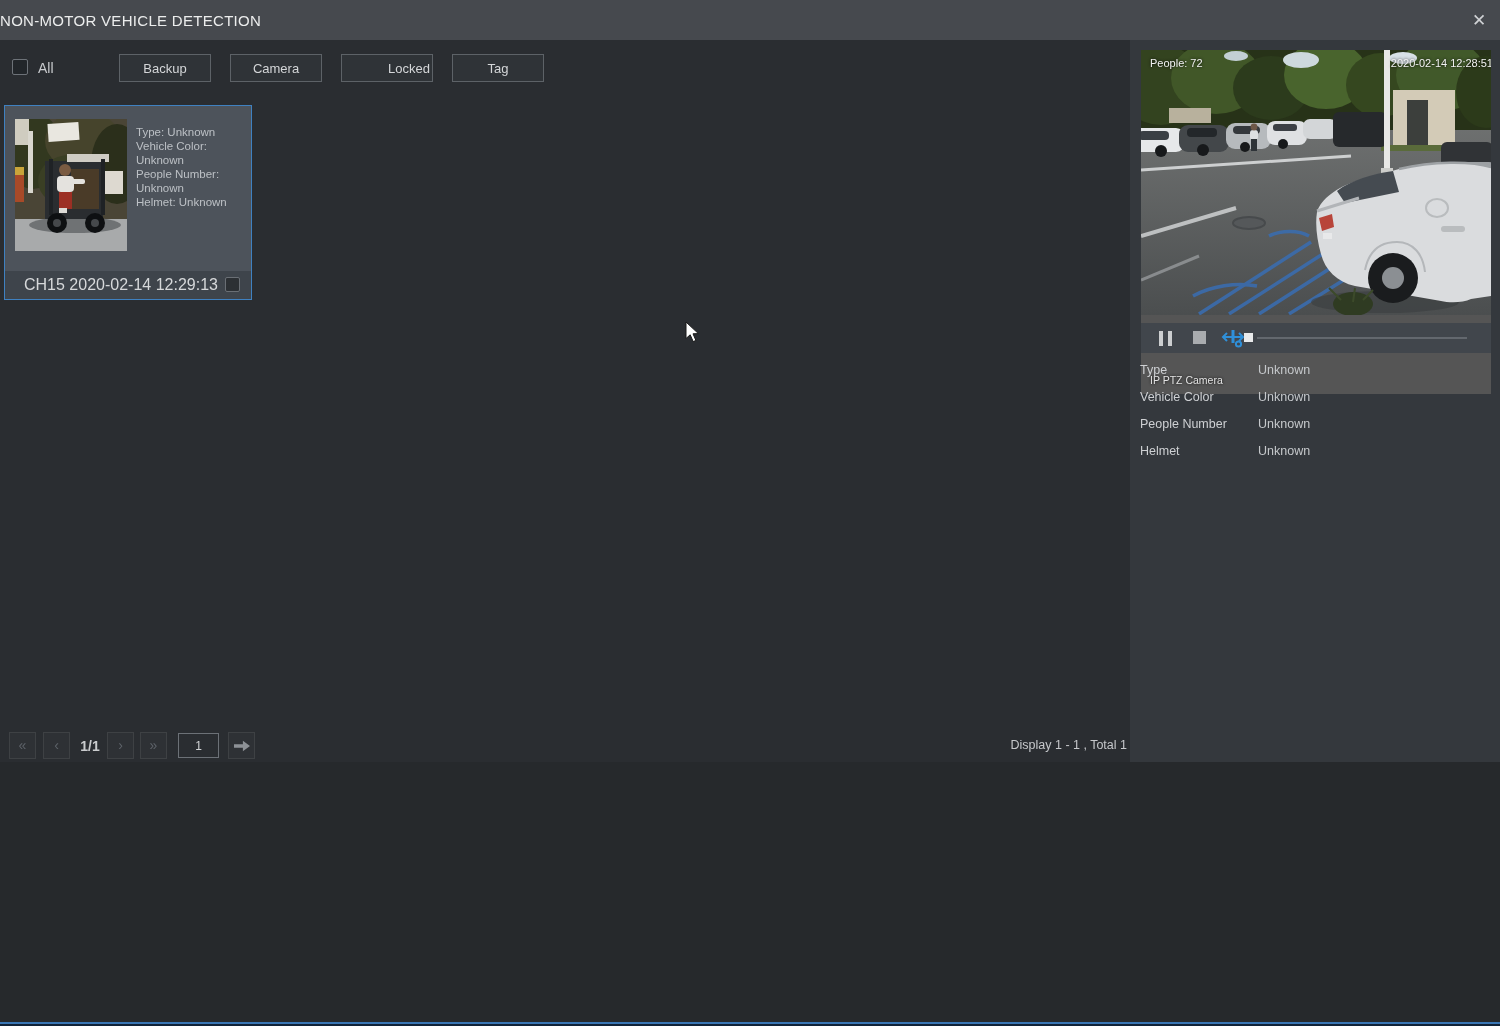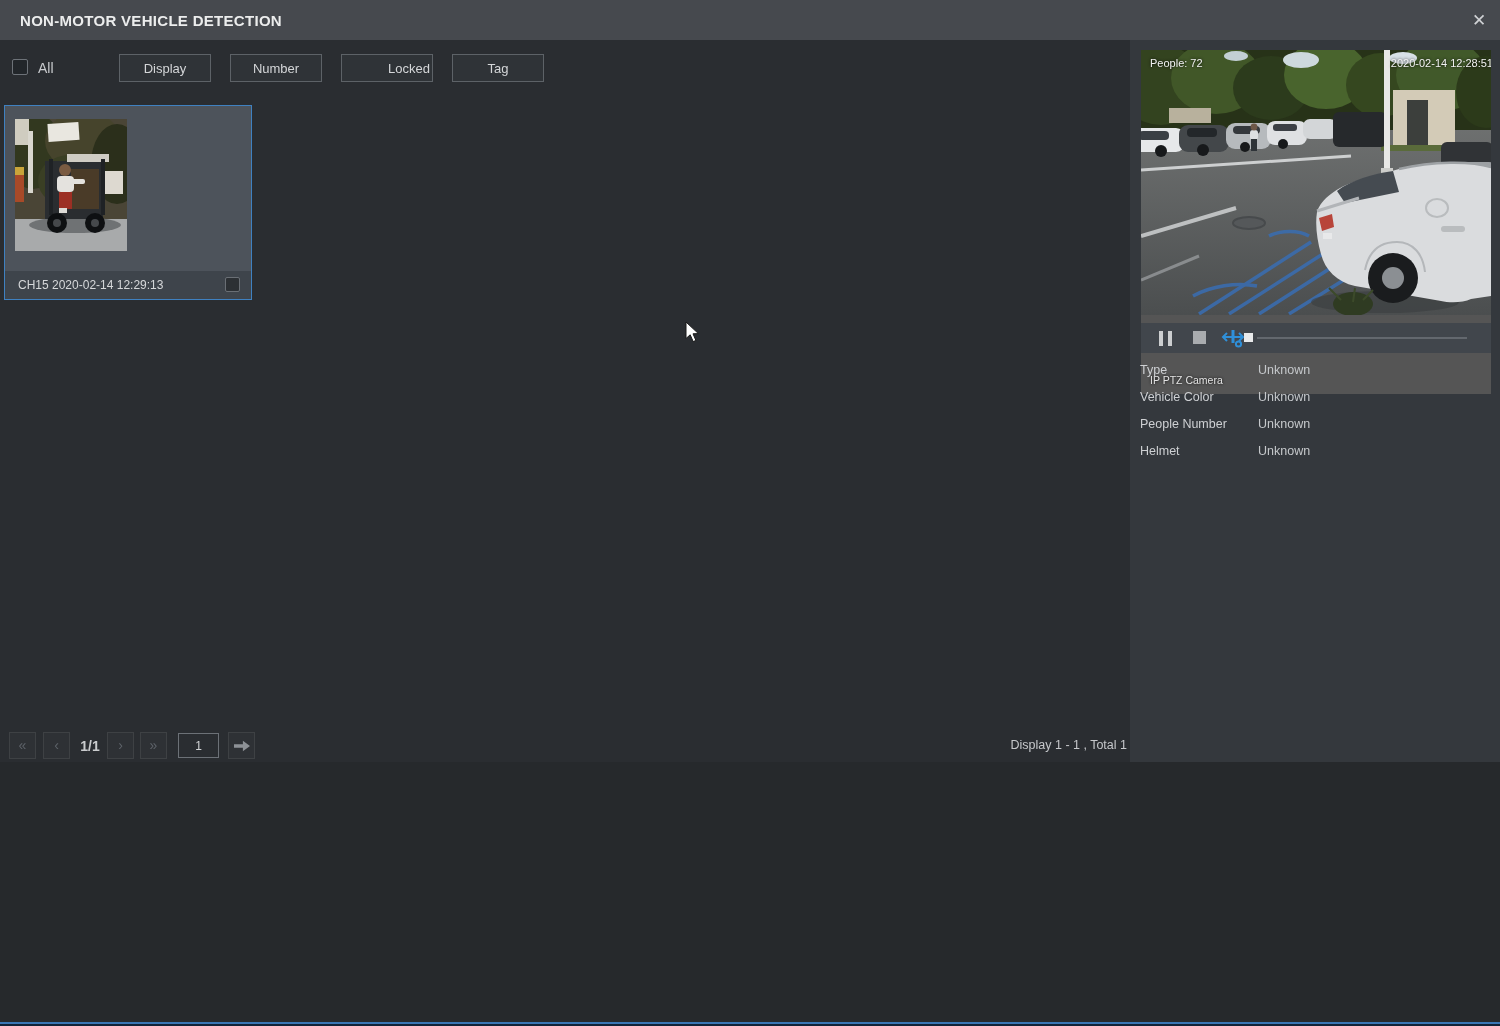--- a/index.html
+++ b/index.html
@@ -15,7 +15,7 @@
     background:#46494e; display:flex; align-items:center;
   }
   .titlebar .title{
-    padding-left:20px; font-size:15px; font-weight:700; letter-spacing:.3px; color:#eceded;
+    font-size:15px; font-weight:400; letter-spacing:.3px; color:#eceded;
   }
   .close-btn{
     position:absolute; right:6px; top:5px; width:30px; height:30px;

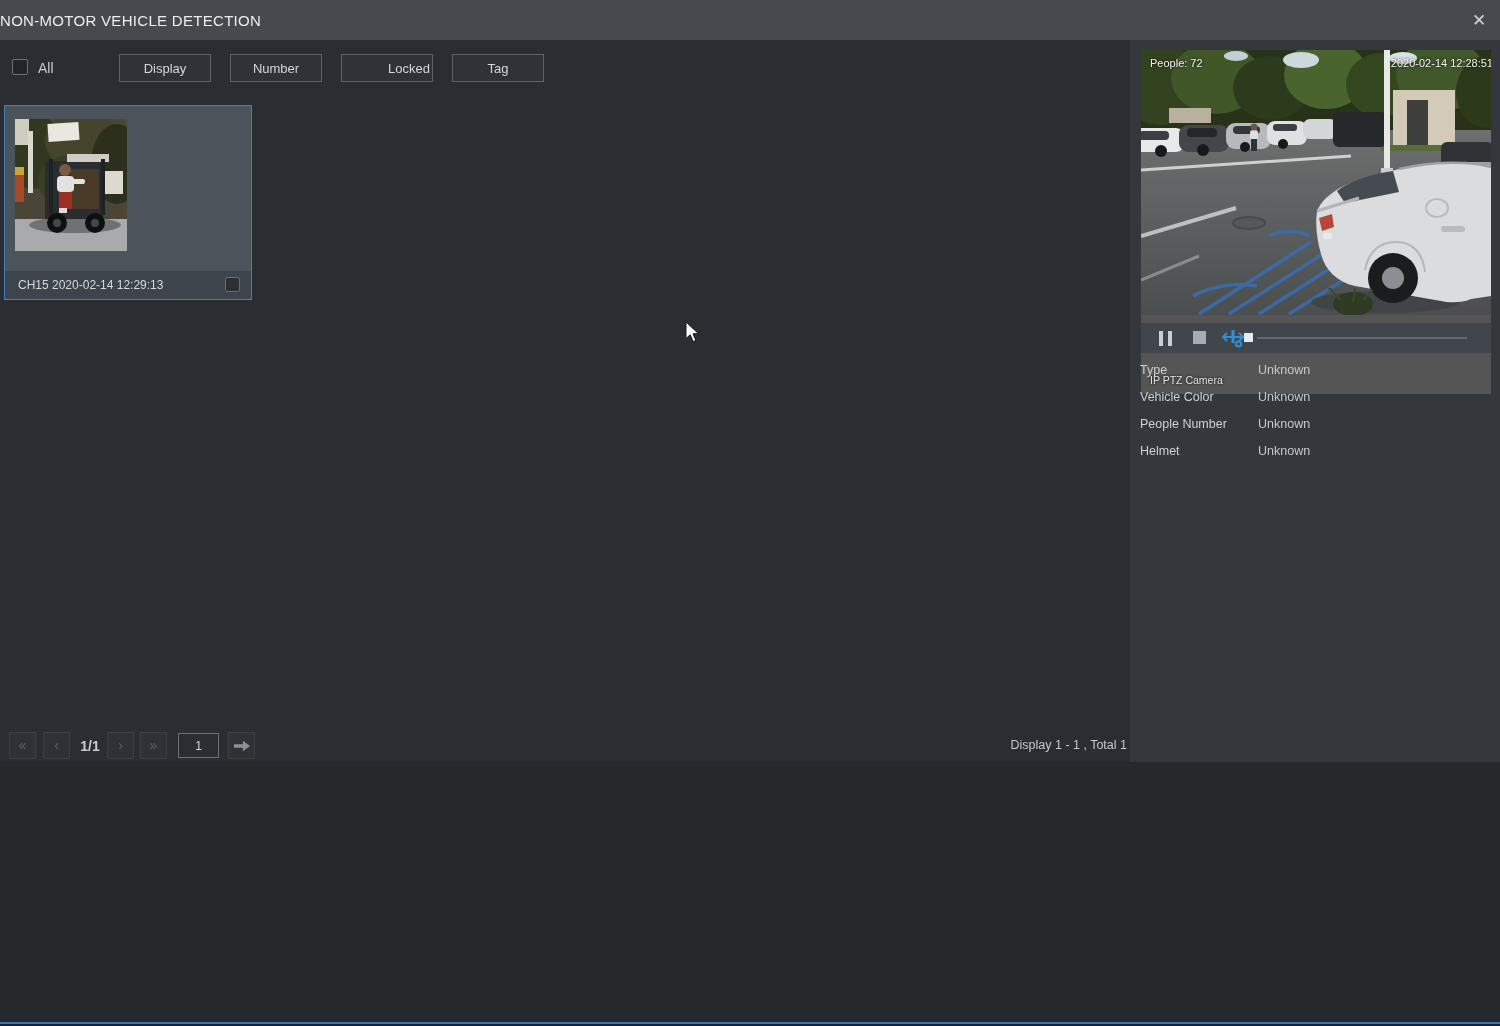--- a/index.html
+++ b/index.html
@@ -141,7 +141,7 @@
 
     <span class="checkbox all-check"></span>
     <span class="all-label">All</span>
-    <button class="tb-btn tb-backup">Display</button>
+    <button class="tb-btn tb-backup">Backup</button>
     <button class="tb-btn tb-export">Number</button>
     <button class="tb-btn tb-locked">Locked</button>
     <button class="tb-btn tb-tag">Tag</button>

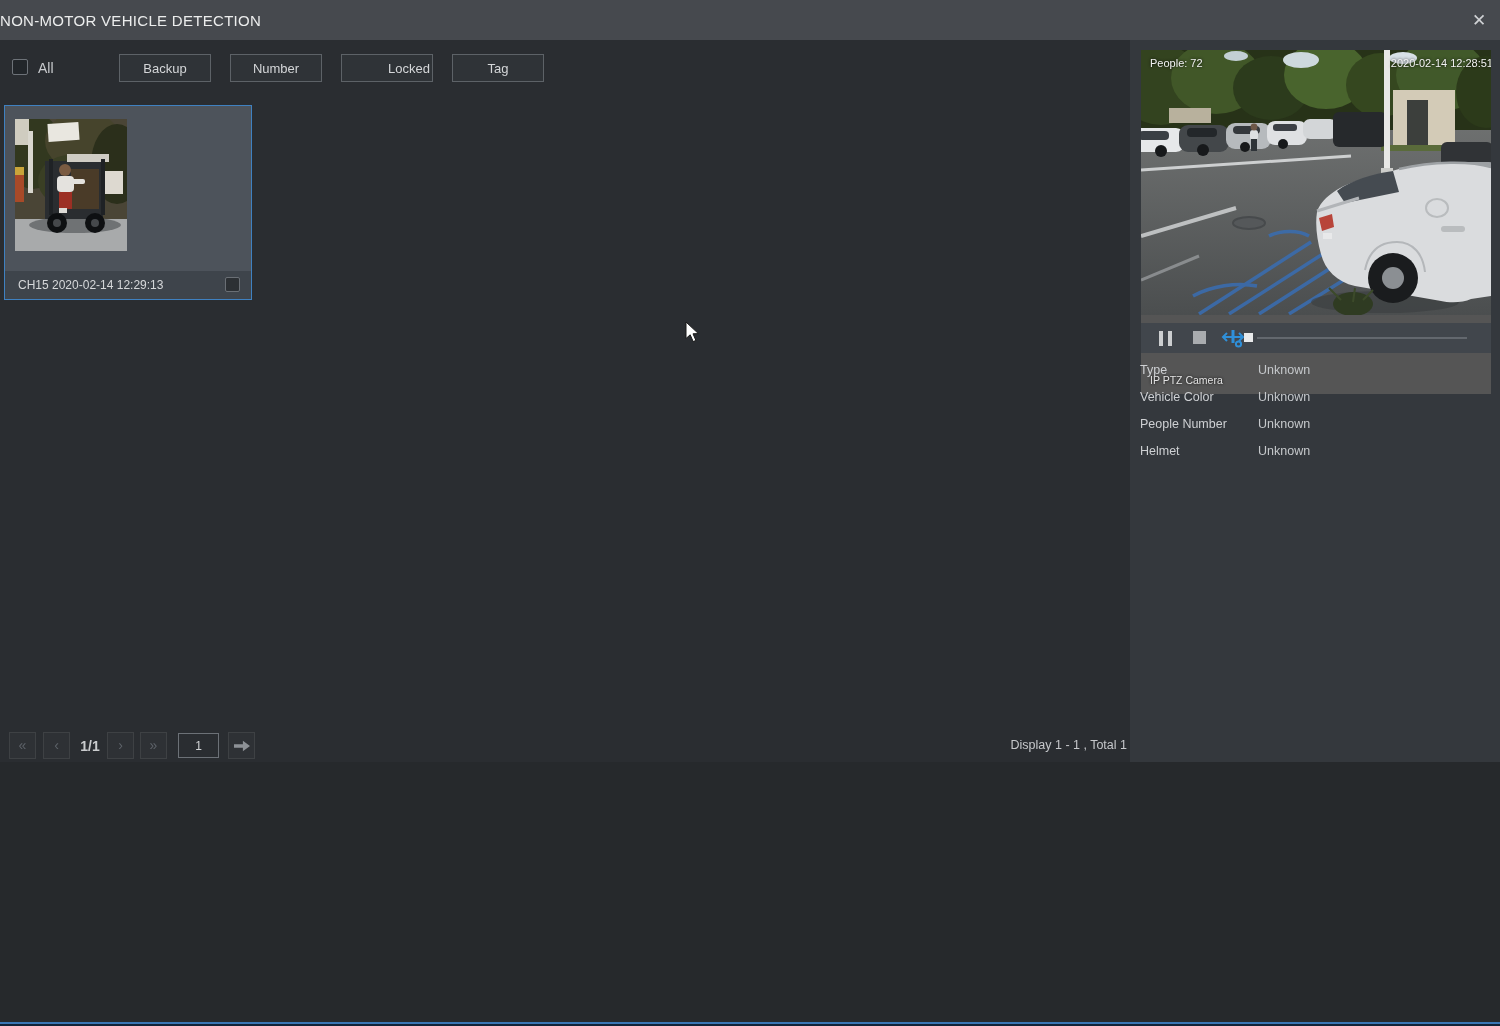--- a/index.html
+++ b/index.html
@@ -142,7 +142,7 @@
     <span class="checkbox all-check"></span>
     <span class="all-label">All</span>
     <button class="tb-btn tb-backup">Backup</button>
-    <button class="tb-btn tb-export">Number</button>
+    <button class="tb-btn tb-export">Camera</button>
     <button class="tb-btn tb-locked">Locked</button>
     <button class="tb-btn tb-tag">Tag</button>
 

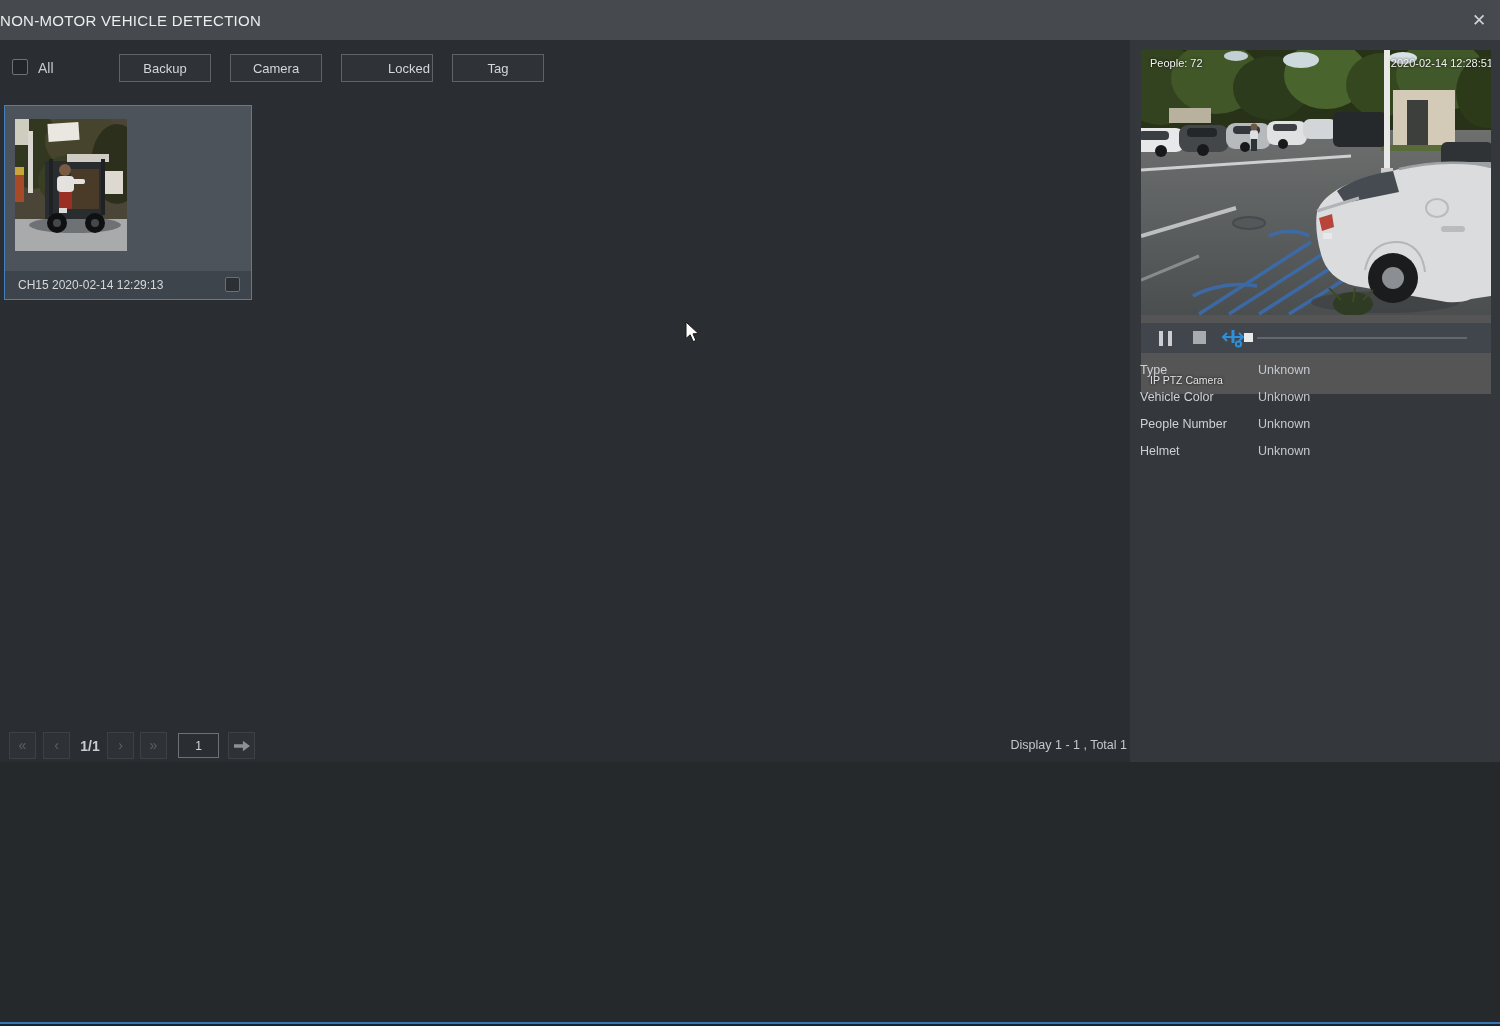--- a/index.html
+++ b/index.html
@@ -178,6 +178,12 @@
           <circle cx="80" cy="104" r="4" fill="#45484b"></circle>
         </svg>
       </div>
+      <div class="card-attrs">
+        <div>Type: Unknown</div>
+        <div>Vehicle Color: Unknown</div>
+        <div>People Number: Unknown</div>
+        <div>Helmet: Unknown</div>
+      </div>
       <div class="card-footer">
         <span class="card-caption">CH15 2020-02-14 12:29:13</span>
         <span class="checkbox card-check"></span>

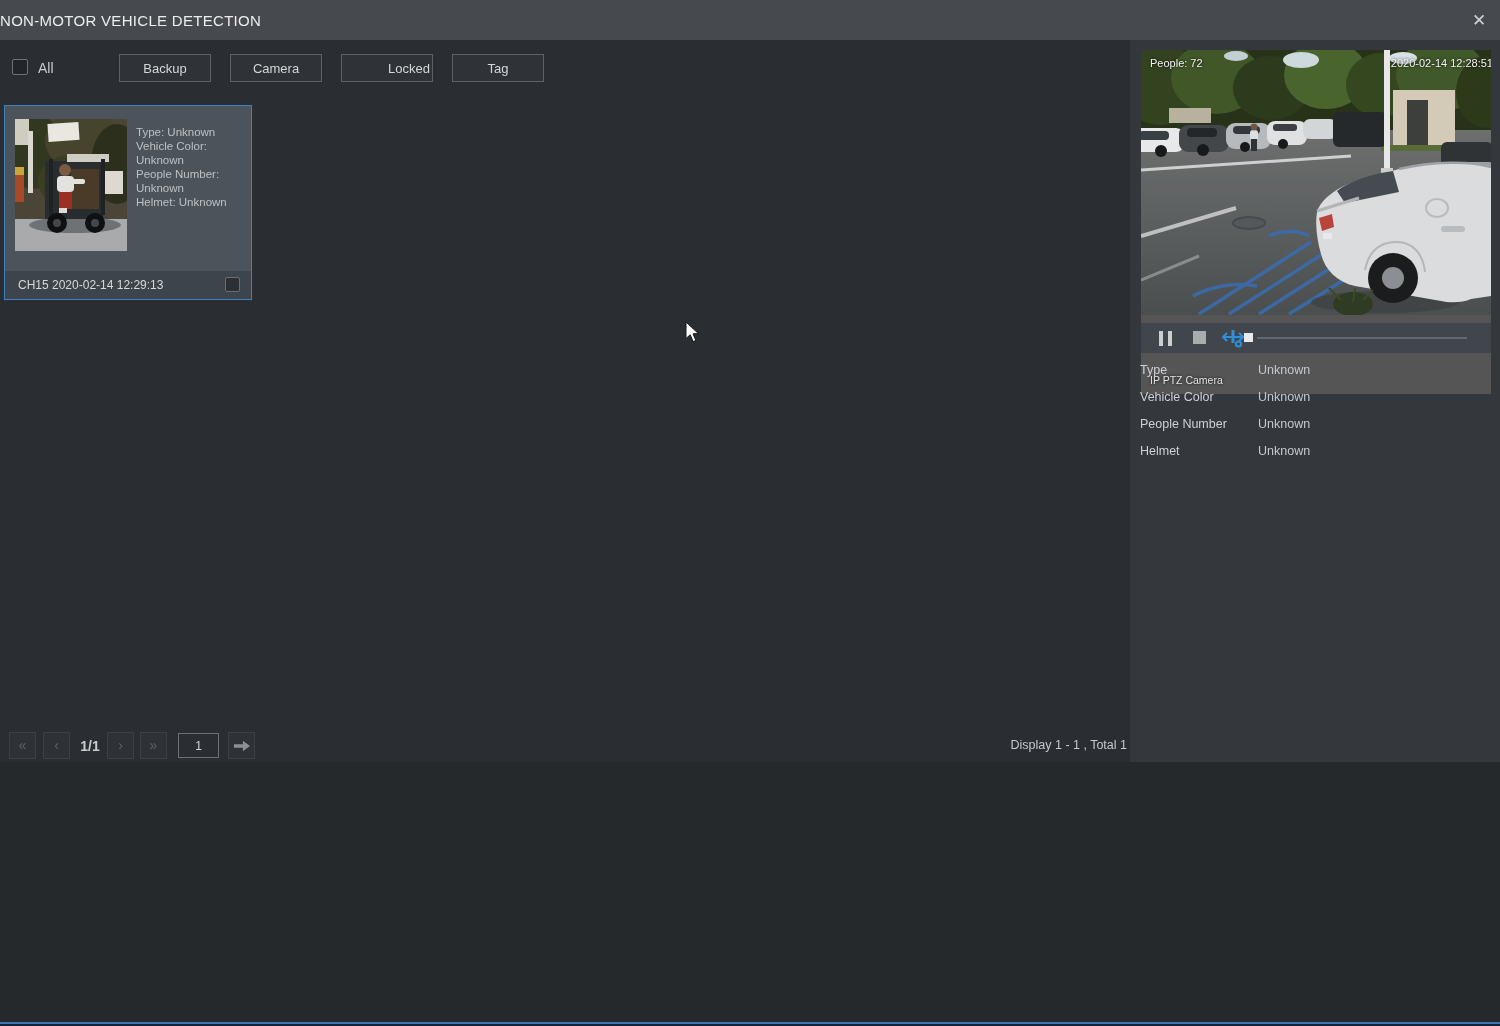--- a/index.html
+++ b/index.html
@@ -60,7 +60,7 @@
     position:absolute; left:0; bottom:0; width:100%; height:28px;
     background:#3e444b; display:flex; align-items:center;
   }
-  .card-caption{ padding-left:13px; font-size:12px; color:#d6d8da; white-space:nowrap; }
+  .card-caption{ padding-left:19px; font-size:16px; color:#d6d8da; white-space:nowrap; }
   .card-check{ position:absolute; right:11px; top:6px; width:15px; height:15px; border-color:#6a6f75; background:#2c3034; }
   
   .pager{ position:absolute; left:9px; top:692px; height:27px; }

